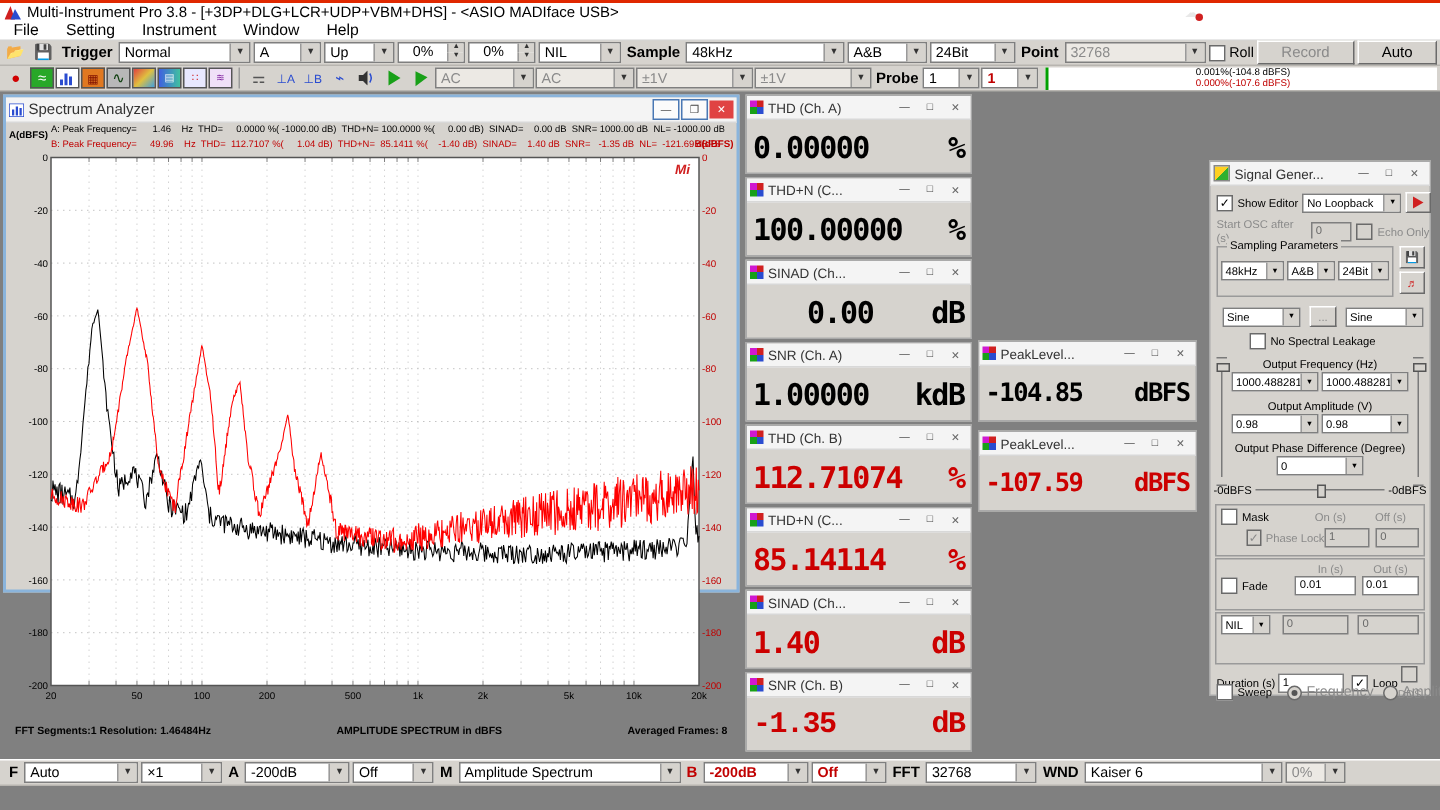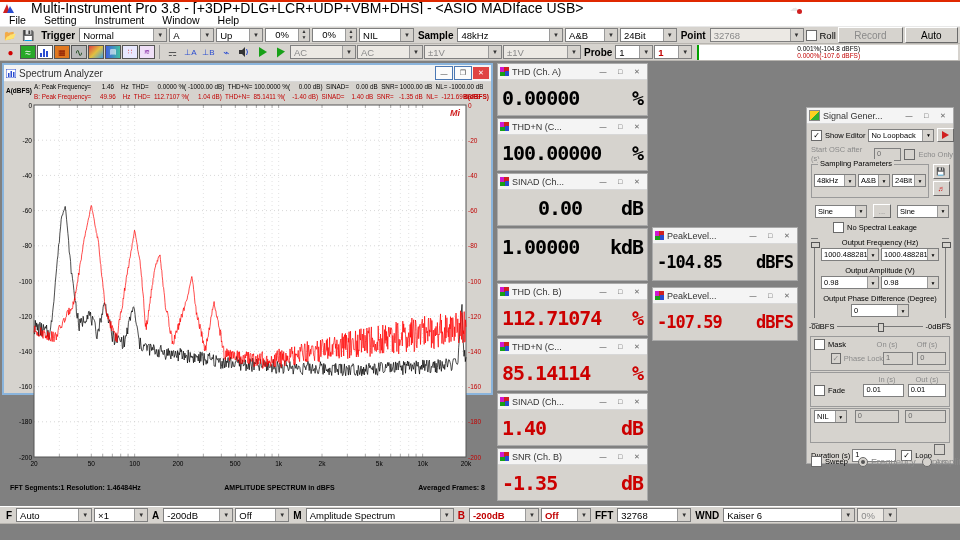--- a/index.html
+++ b/index.html
@@ -10,7 +10,7 @@
   
   #accent{left:0;top:0;width:960px;height:2px;background:#e02800;}
   #titlebar{left:0;top:2px;width:960px;height:12px;background:#fff;display:flex;align-items:center;padding-left:3px;box-sizing:border-box;}
-  #titlebar .t{font-size:14px;margin-left:17px;white-space:nowrap;}
+  #titlebar .t{font-size:10px;margin-left:4px;white-space:nowrap;}
   #menubar{left:0;top:14px;width:960px;height:13px;background:#fff;display:flex;align-items:center;border-bottom:1px solid #e8e8e8;box-sizing:border-box;}
   #menubar .mi{padding:0 9px;font-size:10.5px;}
   .toolbar{left:0;width:960px;background:#d6d3ce;display:flex;align-items:center;box-sizing:border-box;border-bottom:1px solid #b8b5b0;}

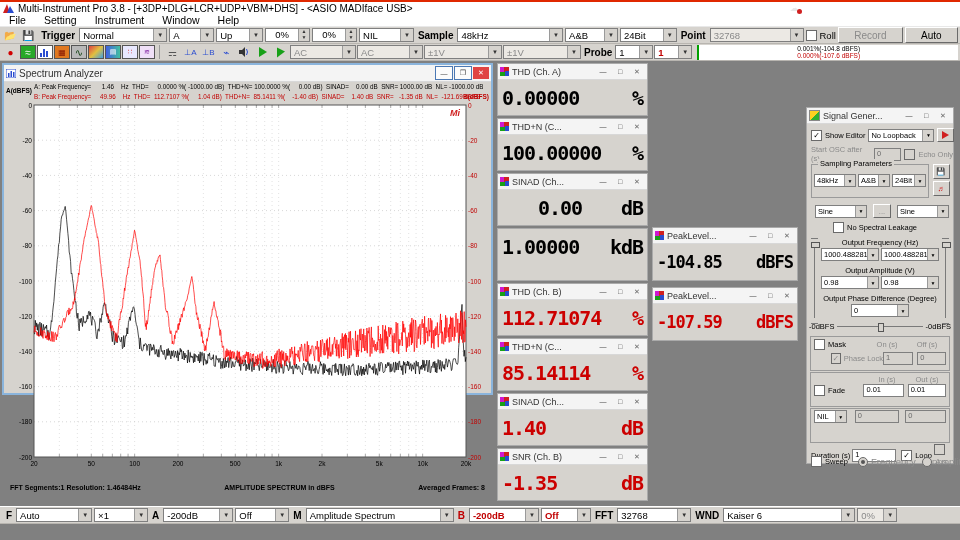--- a/index.html
+++ b/index.html
@@ -442,6 +442,15 @@
       </div>
   </div>
   <div class="meter" style="left:497px;top:167px;">
+    <div class="wtitle">
+        <span class="mm-icon"></span>
+        <span class="tt">SNR (Ch. A)</span>
+        <span class="wbtns">
+          <span class="wb">—</span>
+          <span class="wb">□</span>
+          <span class="wb close">✕</span>
+        </span>
+      </div>
     <div class="mval" style="color: rgb(0, 0, 0); gap: 24px;">
         <span>1.00000</span>
         <span>kdB</span>

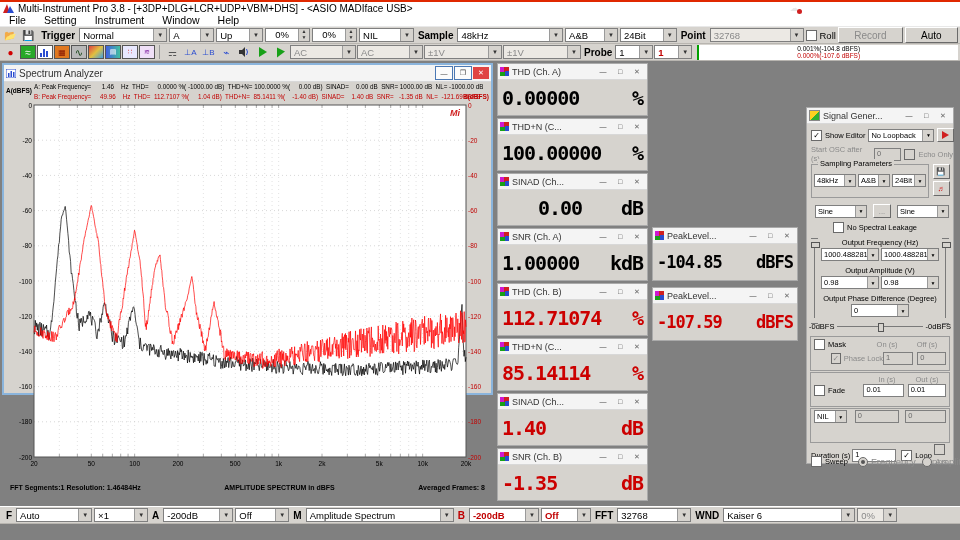--- a/index.html
+++ b/index.html
@@ -511,7 +511,7 @@
           <span class="wb close">✕</span>
         </span>
       </div>
-    <div class="mval" style="color: rgb(204, 0, 0);">
+    <div class="mval" style="color: rgb(204, 0, 0); font-family: Liberation Mono, monospace;">
         <span>-1.35</span>
         <span>dB</span>
       </div>

